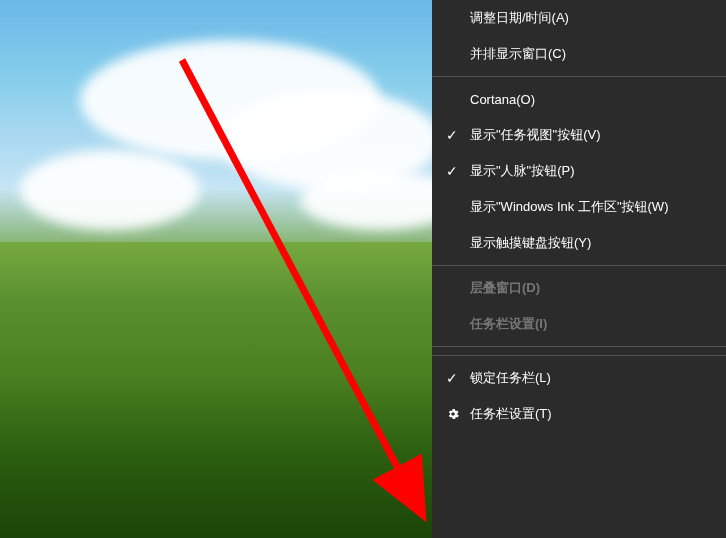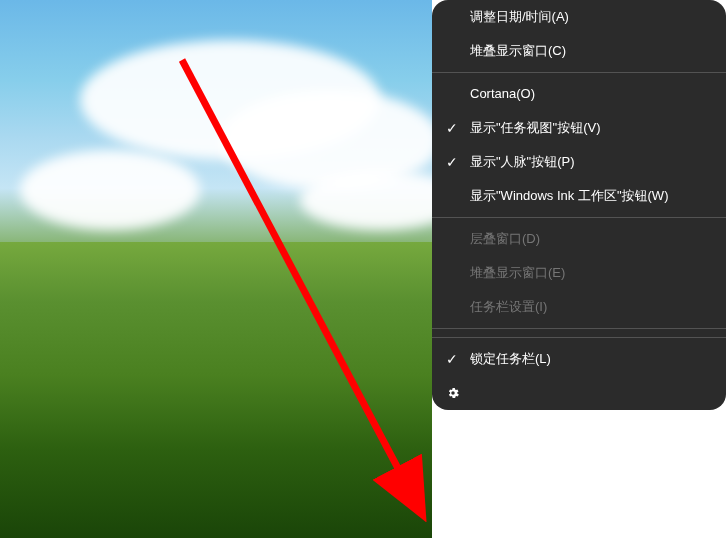--- a/index.html
+++ b/index.html
@@ -51,12 +51,11 @@
     .menu {
       position: absolute;
       right: 0; top: 0;
-      width: 294px; height: 410px;
+      width: 294px; height: 538px;
       background: #2b2b2b;
       color: #ffffff;
       display: flex;
       flex-direction: column;
-      border-radius: 16px;
     }
     .menu-item {
       display: flex;

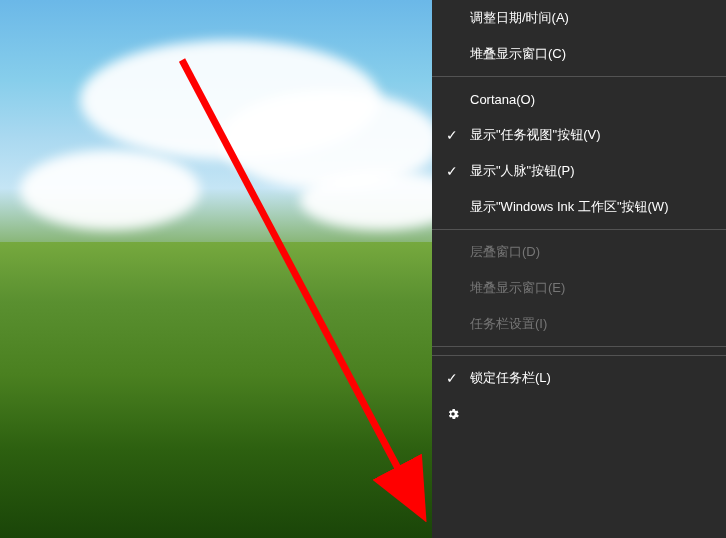--- a/index.html
+++ b/index.html
@@ -112,7 +112,7 @@
   </div>
   <div class="menu-item clickable">
     <span class="item-icon"></span>
-    <span class="item-label">堆叠显示窗口(C)</span>
+    <span class="item-label">并排显示窗口(C)</span>
   </div>
 
   <div class="menu-separator"></div>

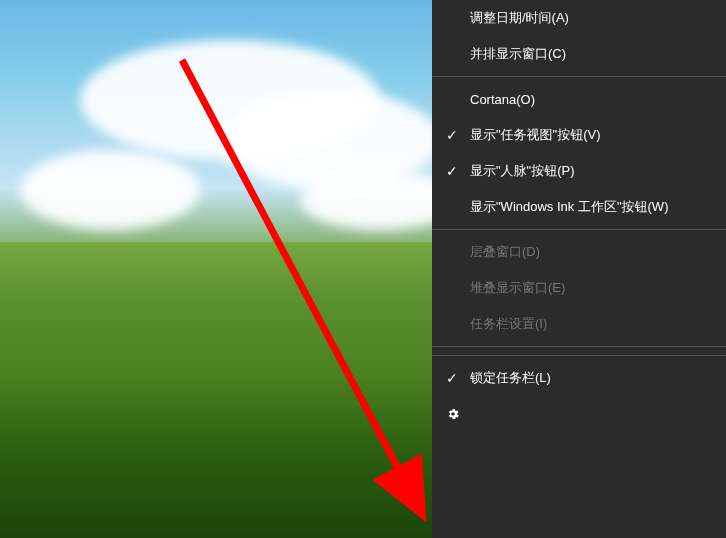--- a/index.html
+++ b/index.html
@@ -137,6 +137,10 @@
     <span class="item-icon"></span>
     <span class="item-label">显示"Windows Ink 工作区"按钮(W)</span>
   </div>
+  <div class="menu-item clickable">
+    <span class="item-icon"></span>
+    <span class="item-label">显示触摸键盘按钮(Y)</span>
+  </div>
 
   <div class="menu-separator"></div>
 

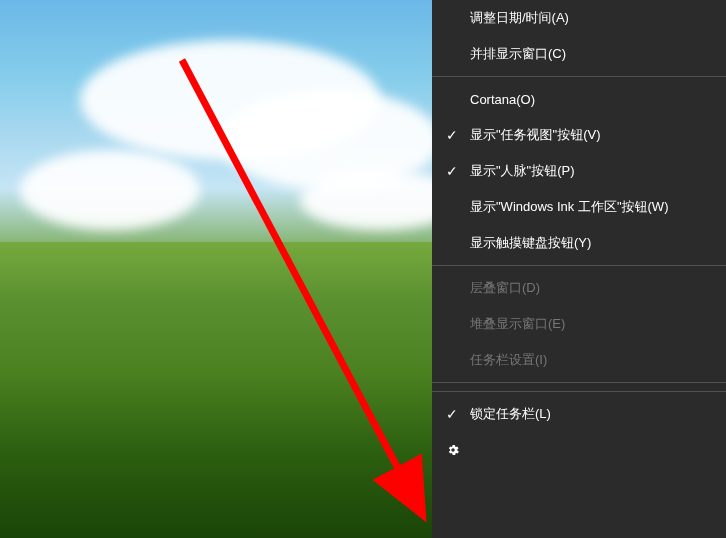--- a/index.html
+++ b/index.html
@@ -65,7 +65,7 @@
       cursor: default;
     }
     .menu-item.clickable { cursor: pointer; }
-    .menu-item.disabled { color: #767676; }
+    .menu-item.disabled { color: #767676; font-weight: bold; }
     .menu-separator {
       height: 1px;
       background: #535353;

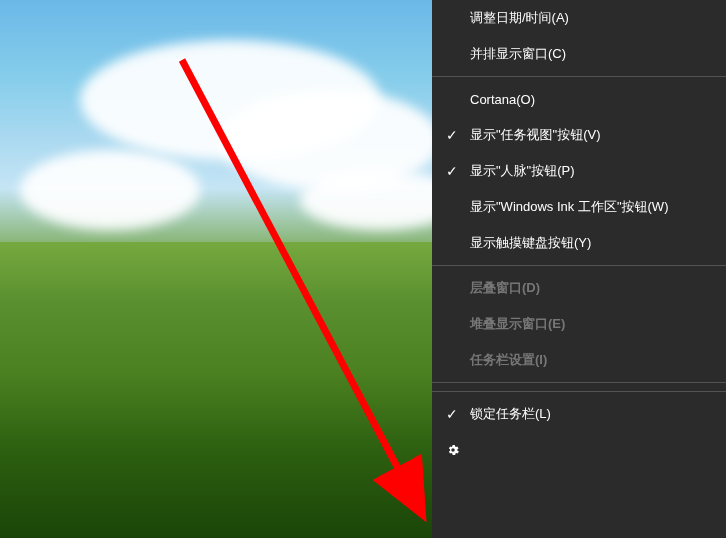--- a/index.html
+++ b/index.html
@@ -150,10 +150,6 @@
   </div>
   <div class="menu-item disabled">
     <span class="item-icon"></span>
-    <span class="item-label">堆叠显示窗口(E)</span>
-  </div>
-  <div class="menu-item disabled">
-    <span class="item-icon"></span>
     <span class="item-label">任务栏设置(I)</span>
   </div>
 

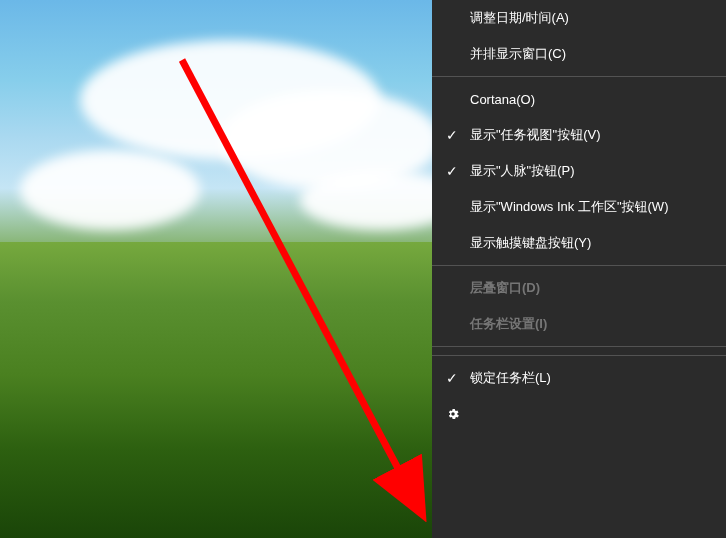--- a/index.html
+++ b/index.html
@@ -170,6 +170,7 @@
           <path d="M8 10a2 2 0 100-4 2 2 0 000 4zM13.3 8.9l1.4.8-1.3 2.3-1.5-.5a5 5 0 01-1.1.6l-.3 1.6H7.5l-.3-1.6a5 5 0 01-1.1-.6l-1.5.5-1.3-2.3 1.4-.8a5 5 0 010-1.8L3.3 6.3l1.3-2.3 1.5.5c.3-.3.7-.5 1.1-.6L7.5 2.3h2.6l.3 1.6c.4.1.8.3 1.1.6l1.5-.5 1.3 2.3-1.4.8a5 5 0 010 1.8z"></path>
         </svg>
     </span>
+    <span class="item-label">任务栏设置(T)</span>
   </div>
 
 </div>

